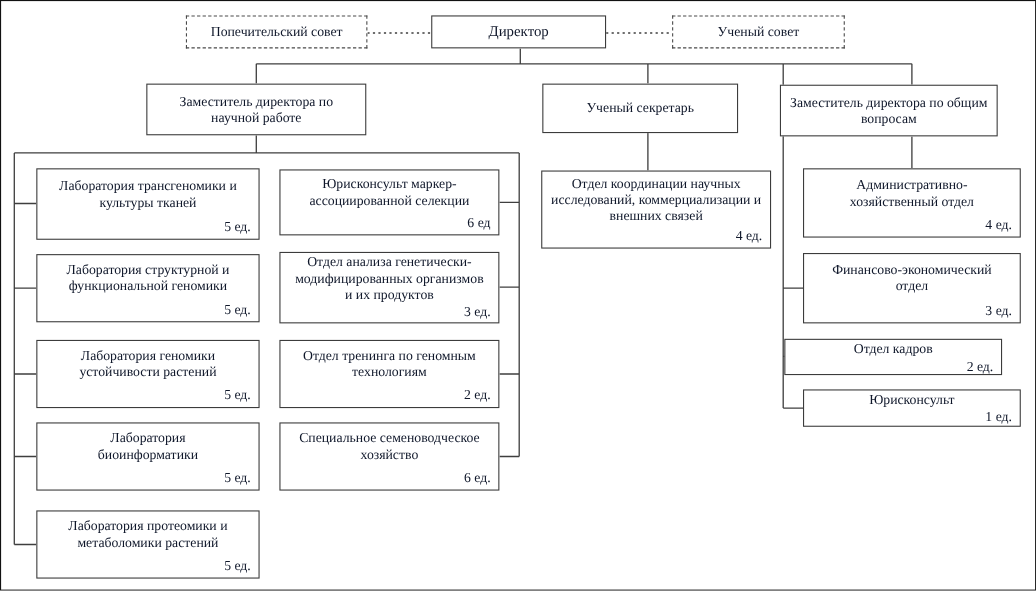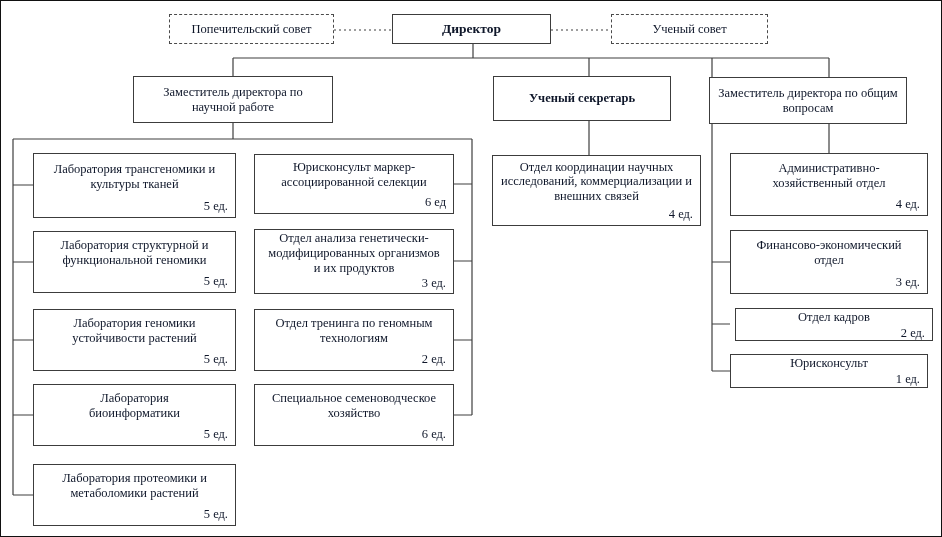--- a/index.html
+++ b/index.html
@@ -35,7 +35,7 @@
     padding:0 7px 3px 0;
   }
   .dashedbox{border:1px dashed #4a4a4a;}
-  .bold{font-weight:bold;}
+  .bold{font-weight:normal;}
   .fs-lg{font-size:13.5px;}
   .pad-narrow .lbl{padding:1px 6px;}
   .pad-wide .lbl{padding:1px 14px;}

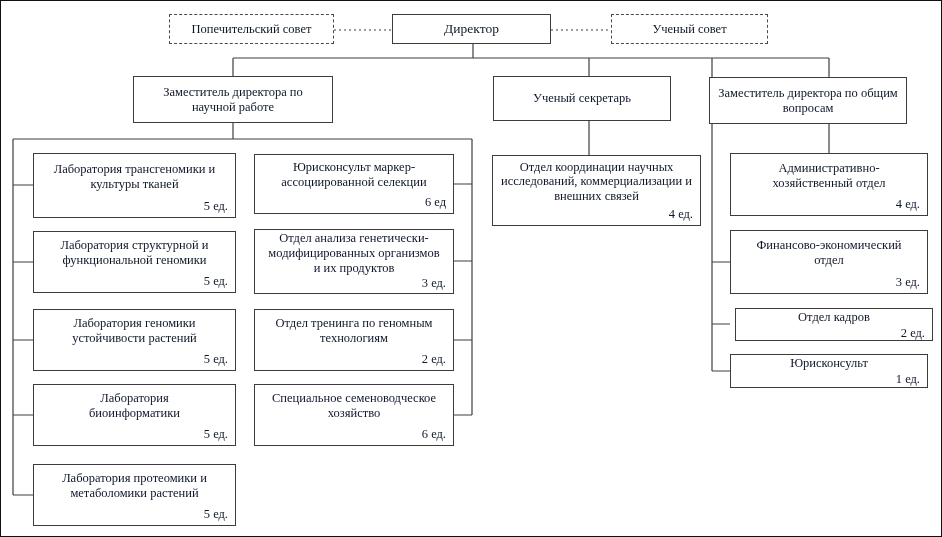--- a/index.html
+++ b/index.html
@@ -140,7 +140,7 @@
     <div class="units">3 ед.</div>
   </div>
 
-  <div class="node pad-wide" style="left:734px;top:307px;width:198px;height:33px">
+  <div class="node pad-wide" style="left:712px;top:307px;width:198px;height:33px">
     <div class="lbl">Отдел кадров</div>
     <div class="units">2 ед.</div>
   </div>

